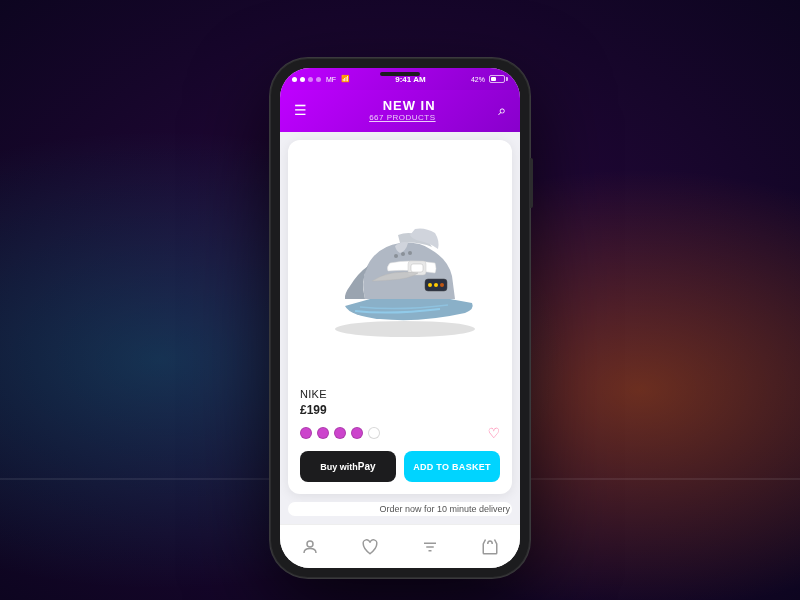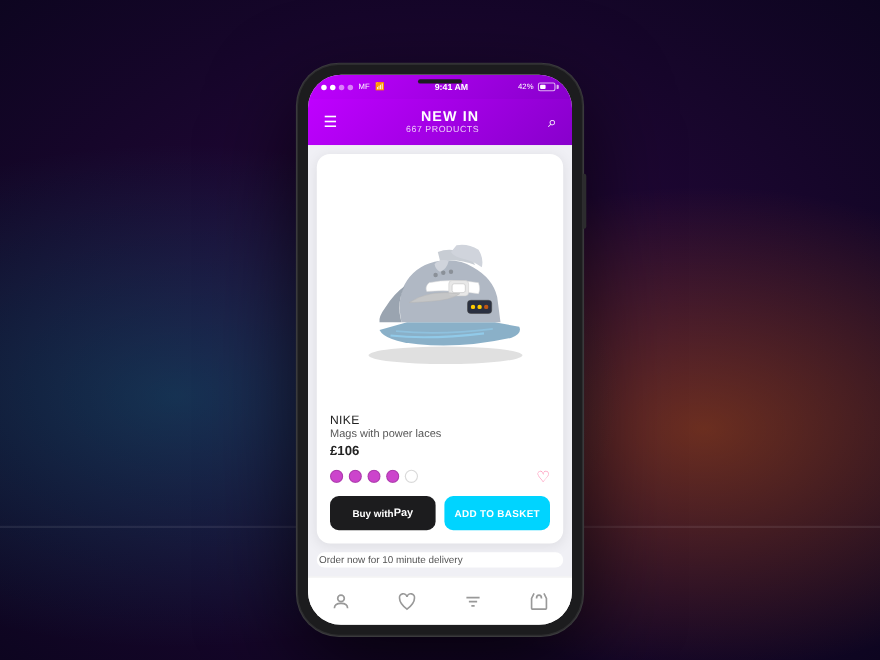--- a/index.html
+++ b/index.html
@@ -175,6 +175,7 @@
       font-size: 8px;
       color: rgba(255,255,255,0.8);
       letter-spacing: 0.5px;
+      text-decoration: underline;
     }
 
     .hamburger-icon {

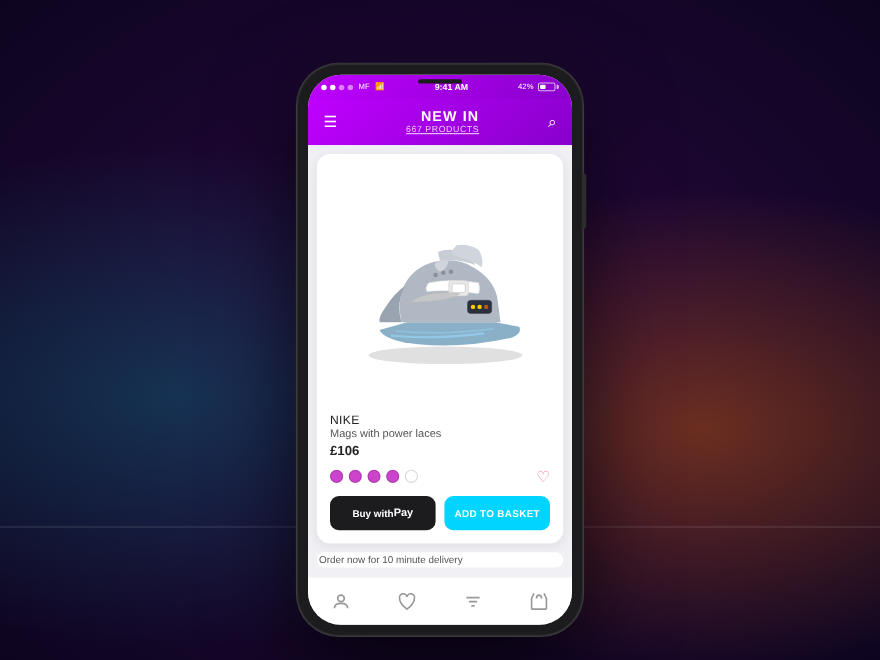--- a/index.html
+++ b/index.html
@@ -446,7 +446,6 @@
 
           <div class="product-info">
             <div class="brand-name">NIKE</div>
-            <div class="product-name">Mags with power laces</div>
             <div class="product-price">£106</div>
 
             <div class="color-options-row">

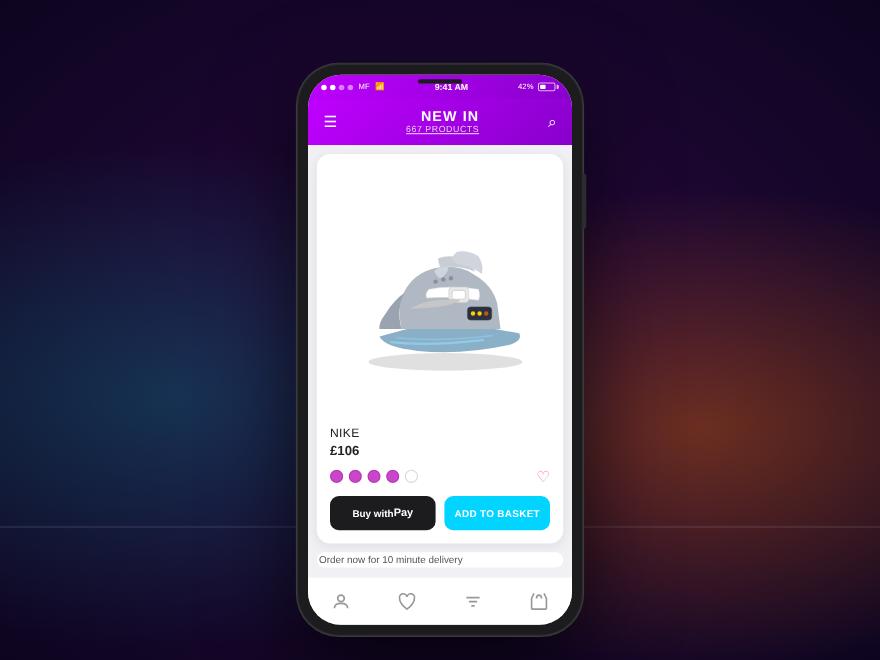--- a/index.html
+++ b/index.html
@@ -446,7 +446,7 @@
 
           <div class="product-info">
             <div class="brand-name">NIKE</div>
-            <div class="product-price">£106</div>
+            <div class="product-price">£199</div>
 
             <div class="color-options-row">
               <div class="color-dots">

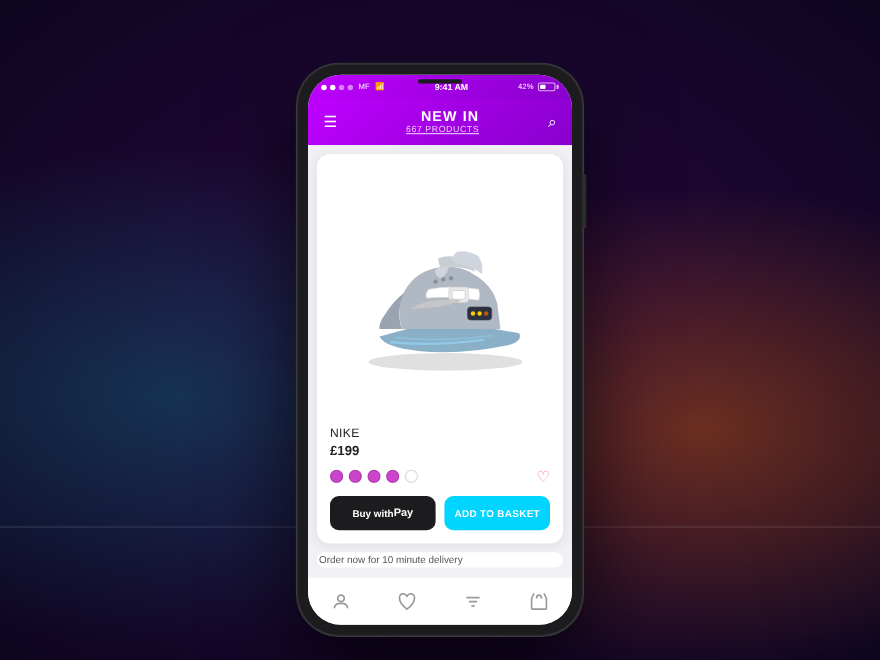--- a/index.html
+++ b/index.html
@@ -321,7 +321,7 @@
       margin: 0 8px 8px;
       border-radius: 8px;
       padding: 2px;
-      text-align: left;
+      text-align: right;
       font-size: 9px;
       color: #555;
     }

